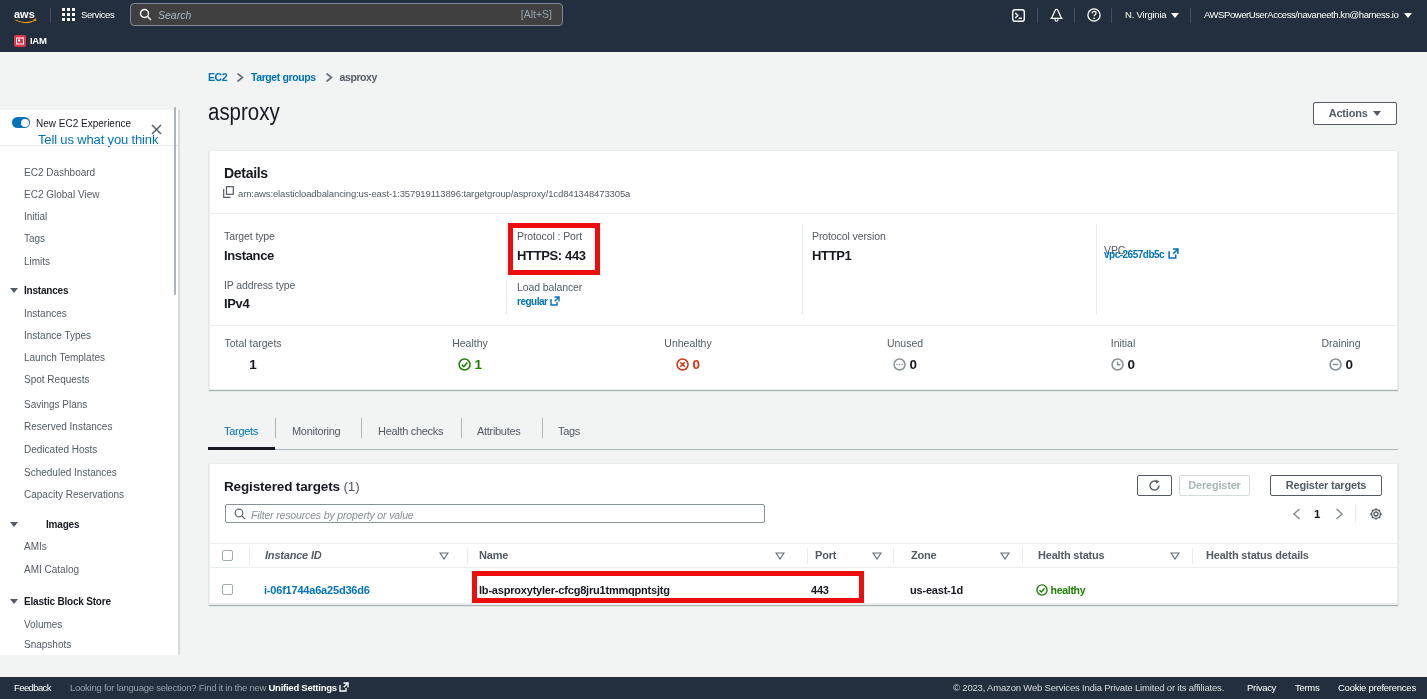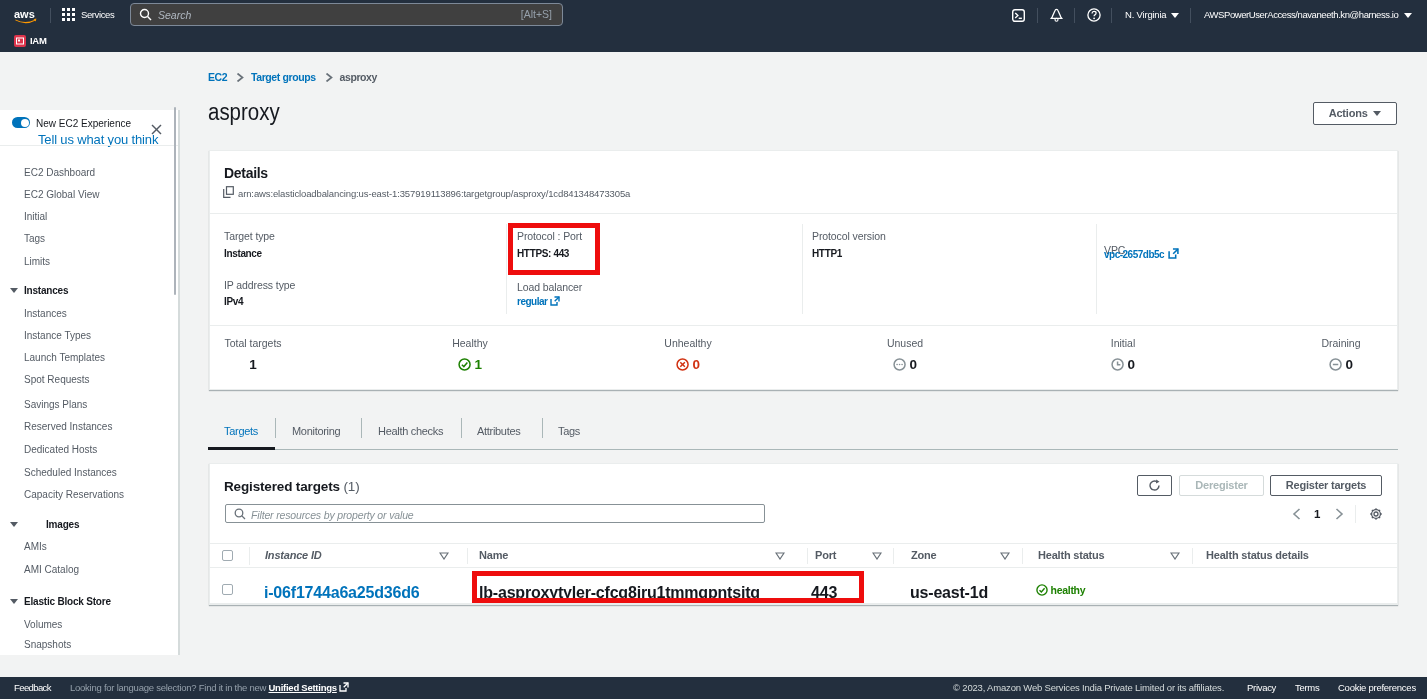--- a/index.html
+++ b/index.html
@@ -29,7 +29,7 @@
 .card { position:absolute; background:#ffffff; border:1px solid #eaeded; box-shadow:0 1px 1px 0 rgba(0,28,36,.3); border-radius:0; }
 .lbl { position:absolute; font-size:10.5px; letter-spacing:-0.1px; color:#545b64; white-space:nowrap; }
 .val { position:absolute; font-size:16px; font-weight:bold; color:#16191f; white-space:nowrap; letter-spacing:-0.2px; }
-.val2 { position:absolute; font-size:10px; font-weight:bold; color:#16191f; white-space:nowrap; letter-spacing:-0.35px; }
+.val2 { position:absolute; font-size:13px; font-weight:bold; color:#16191f; white-space:nowrap; letter-spacing:-0.35px; }
 .vdiv { position:absolute; width:1px; background:#eaeded; }
 .hdiv { position:absolute; height:1px; background:#eaeded; }
 .redbox { position:absolute; border:5px solid #ee0d0d; background:transparent; z-index:50; }

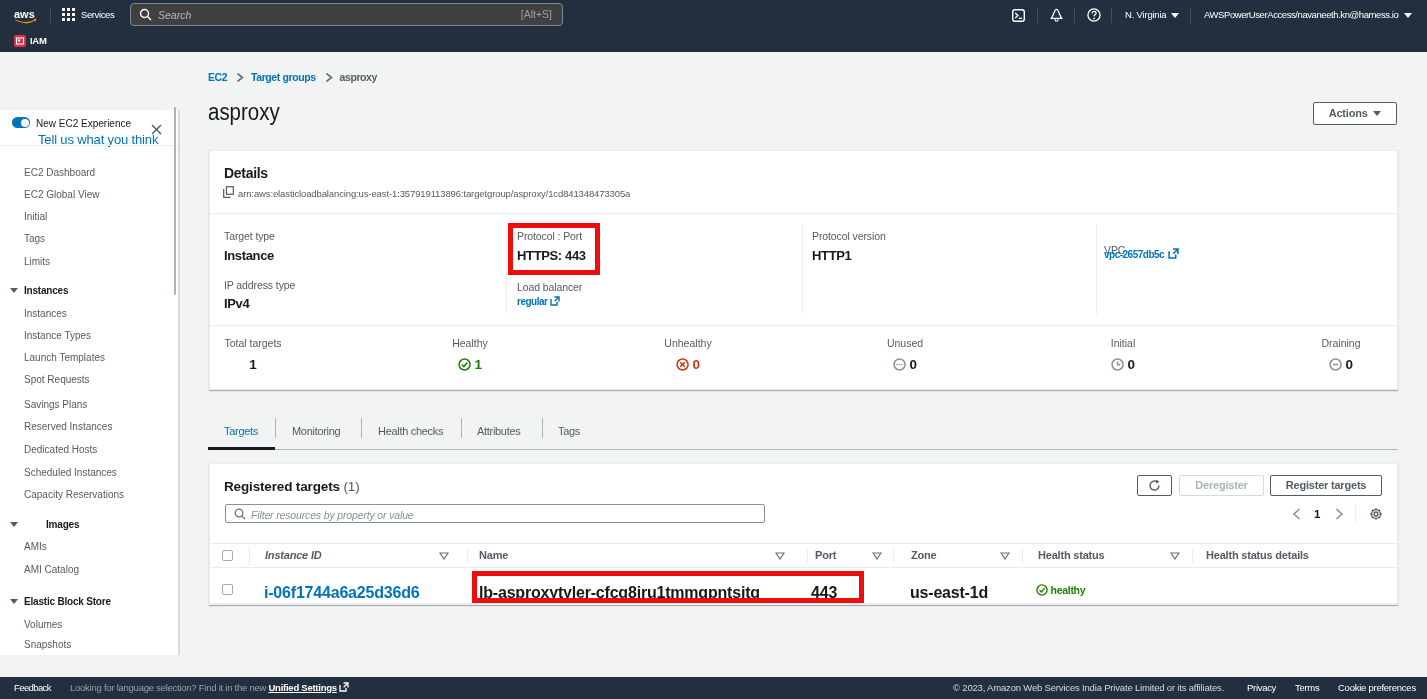--- a/index.html
+++ b/index.html
@@ -259,7 +259,7 @@
       <path d="M8.2 0.5 L11.5 2.8 L8 4.6 Z" fill="#545b64"></path>
     </svg>
   </div>
-  <div class="btn" style="left:1179px; top:475px; width:85px; height:21px; line-height:19px; border-color:#d5dbdb; color:#aab7b8;">Deregister</div>
+  <div class="btn" style="left:1179px; top:475px; width:71px; height:21px; line-height:19px; border-color:#d5dbdb; color:#aab7b8;">Deregister</div>
   <div class="btn" style="left:1270px; top:475px; width:112px; height:21px; line-height:19px;">Register targets</div>
 
   <div class="abs" style="left:225px; top:504px; width:540px; height:19px; background:#fff; border:1px solid #879196; border-radius:2px;">

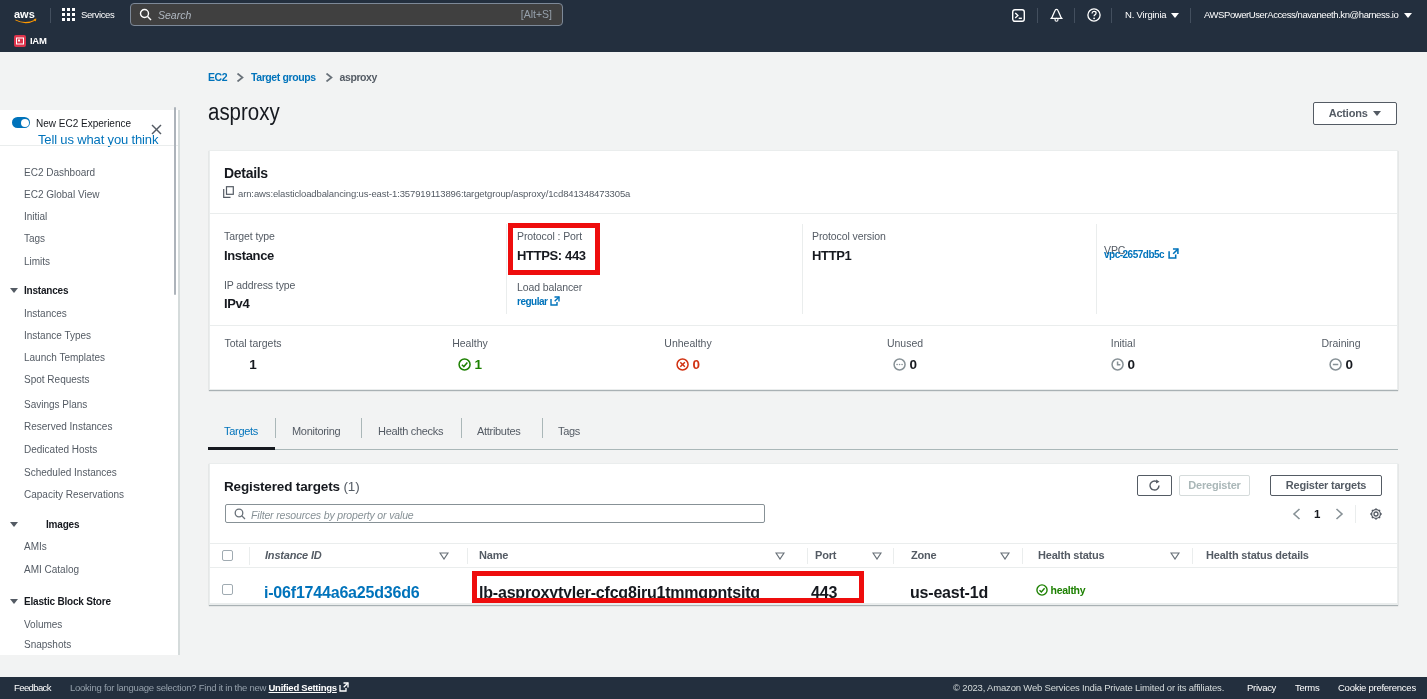--- a/index.html
+++ b/index.html
@@ -28,7 +28,7 @@
 .link { color:#0073bb; text-decoration:none; }
 .card { position:absolute; background:#ffffff; border:1px solid #eaeded; box-shadow:0 1px 1px 0 rgba(0,28,36,.3); border-radius:0; }
 .lbl { position:absolute; font-size:10.5px; letter-spacing:-0.1px; color:#545b64; white-space:nowrap; }
-.val { position:absolute; font-size:16px; font-weight:bold; color:#16191f; white-space:nowrap; letter-spacing:-0.2px; }
+.val { position:absolute; font-size:11px; font-weight:bold; color:#16191f; white-space:nowrap; letter-spacing:-0.2px; }
 .val2 { position:absolute; font-size:13px; font-weight:bold; color:#16191f; white-space:nowrap; letter-spacing:-0.35px; }
 .vdiv { position:absolute; width:1px; background:#eaeded; }
 .hdiv { position:absolute; height:1px; background:#eaeded; }

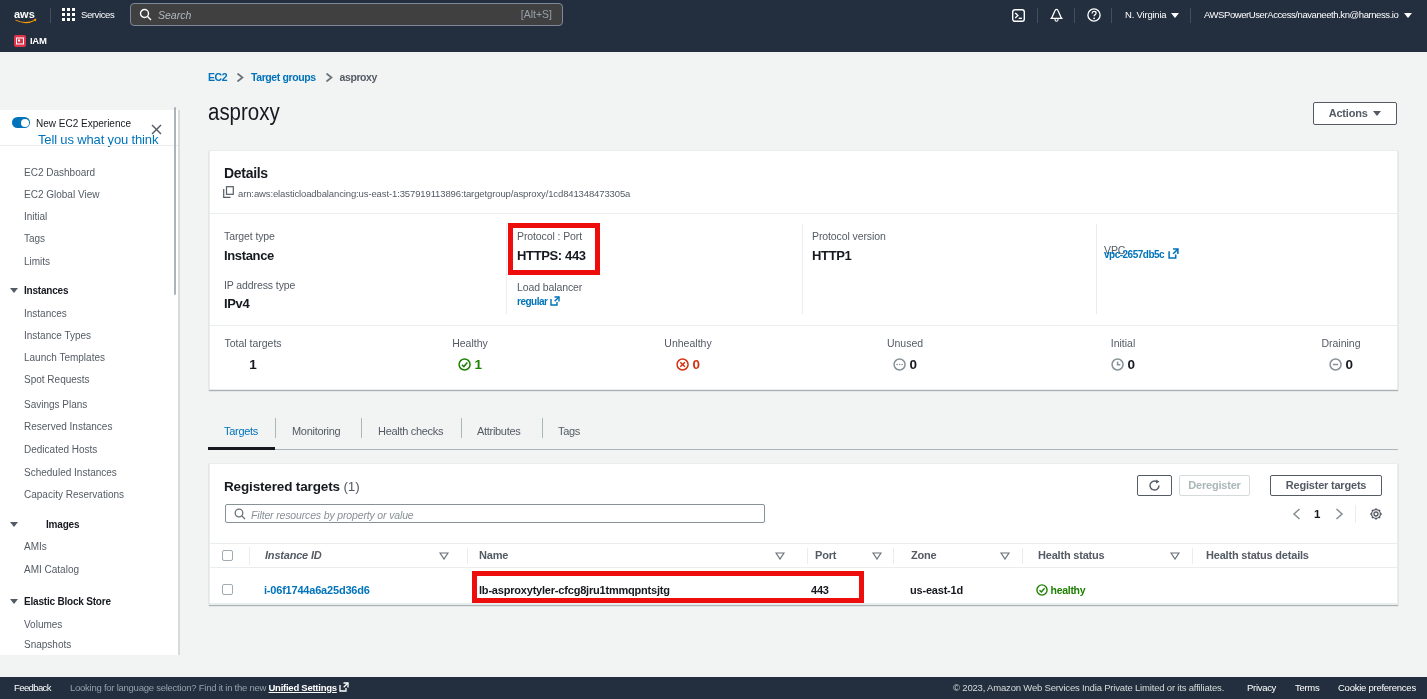--- a/index.html
+++ b/index.html
@@ -330,7 +330,7 @@
 
   <div id="ftr">
     <div class="abs" style="left:14px; top:5px; font-size:9.5px; letter-spacing:-0.6px; color:#fff;">Feedback</div>
-    <div class="abs" style="left:70px; top:5px; font-size:9.5px; letter-spacing:-0.25px; color:#95a0ab;">Looking for language selection? Find it in the new <span style="color:#fff; font-weight:bold;text-decoration:underline;">Unified Settings</span>
+    <div class="abs" style="left:70px; top:5px; font-size:9.5px; letter-spacing:-0.25px; color:#95a0ab;">Looking for language selection? Find it in the new <span style="color:#fff; font-weight:bold;">Unified Settings</span>
       <svg style="vertical-align:-1px;" width="10" height="10" viewBox="0 0 10 10">
         <path d="M1 3 V9 H7 V6" fill="none" stroke="#fff" stroke-width="1.3"></path>
         <path d="M4.5 1 H9 V5.5" fill="none" stroke="#fff" stroke-width="1.3"></path>

